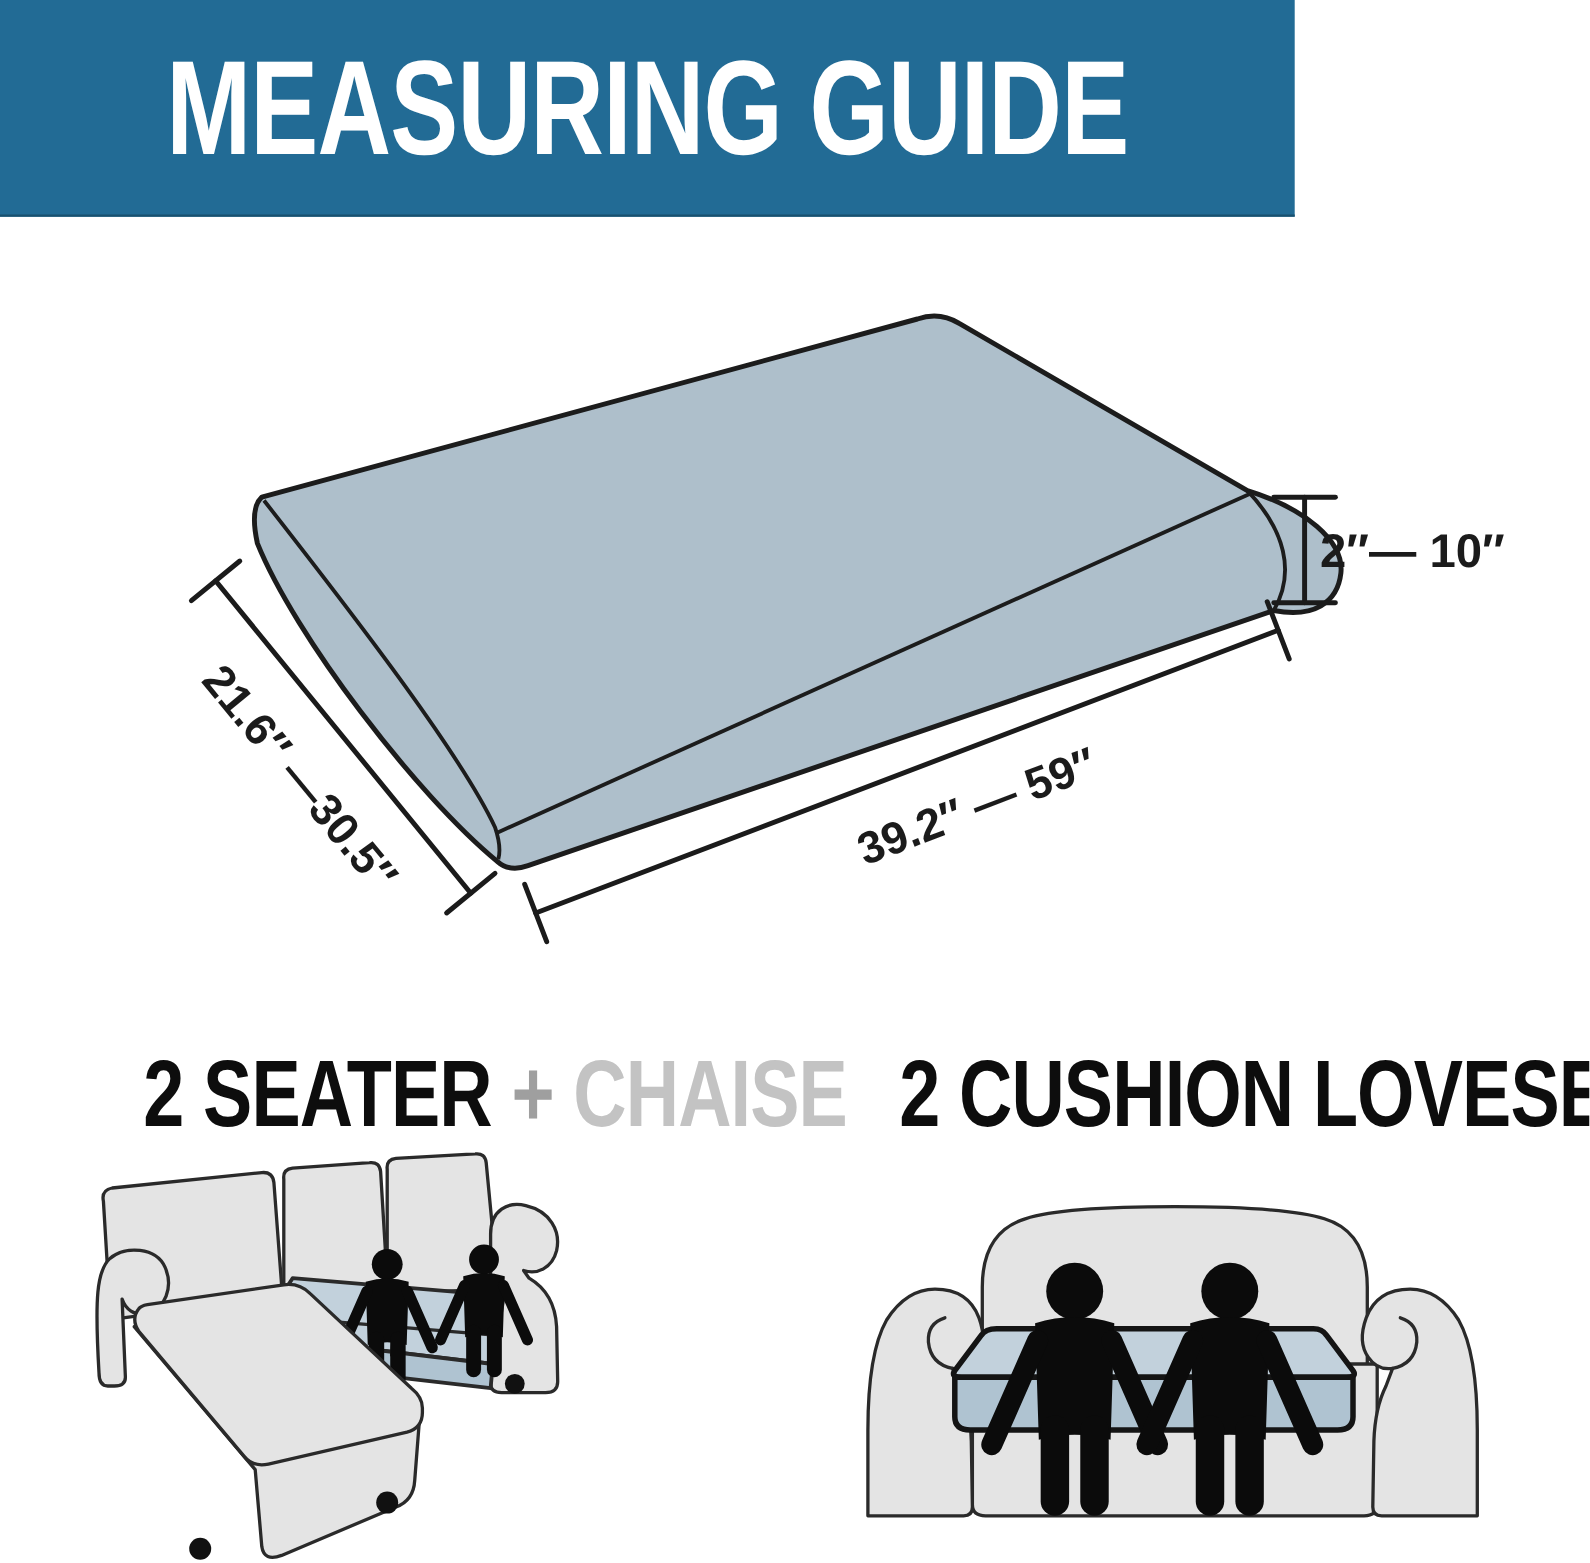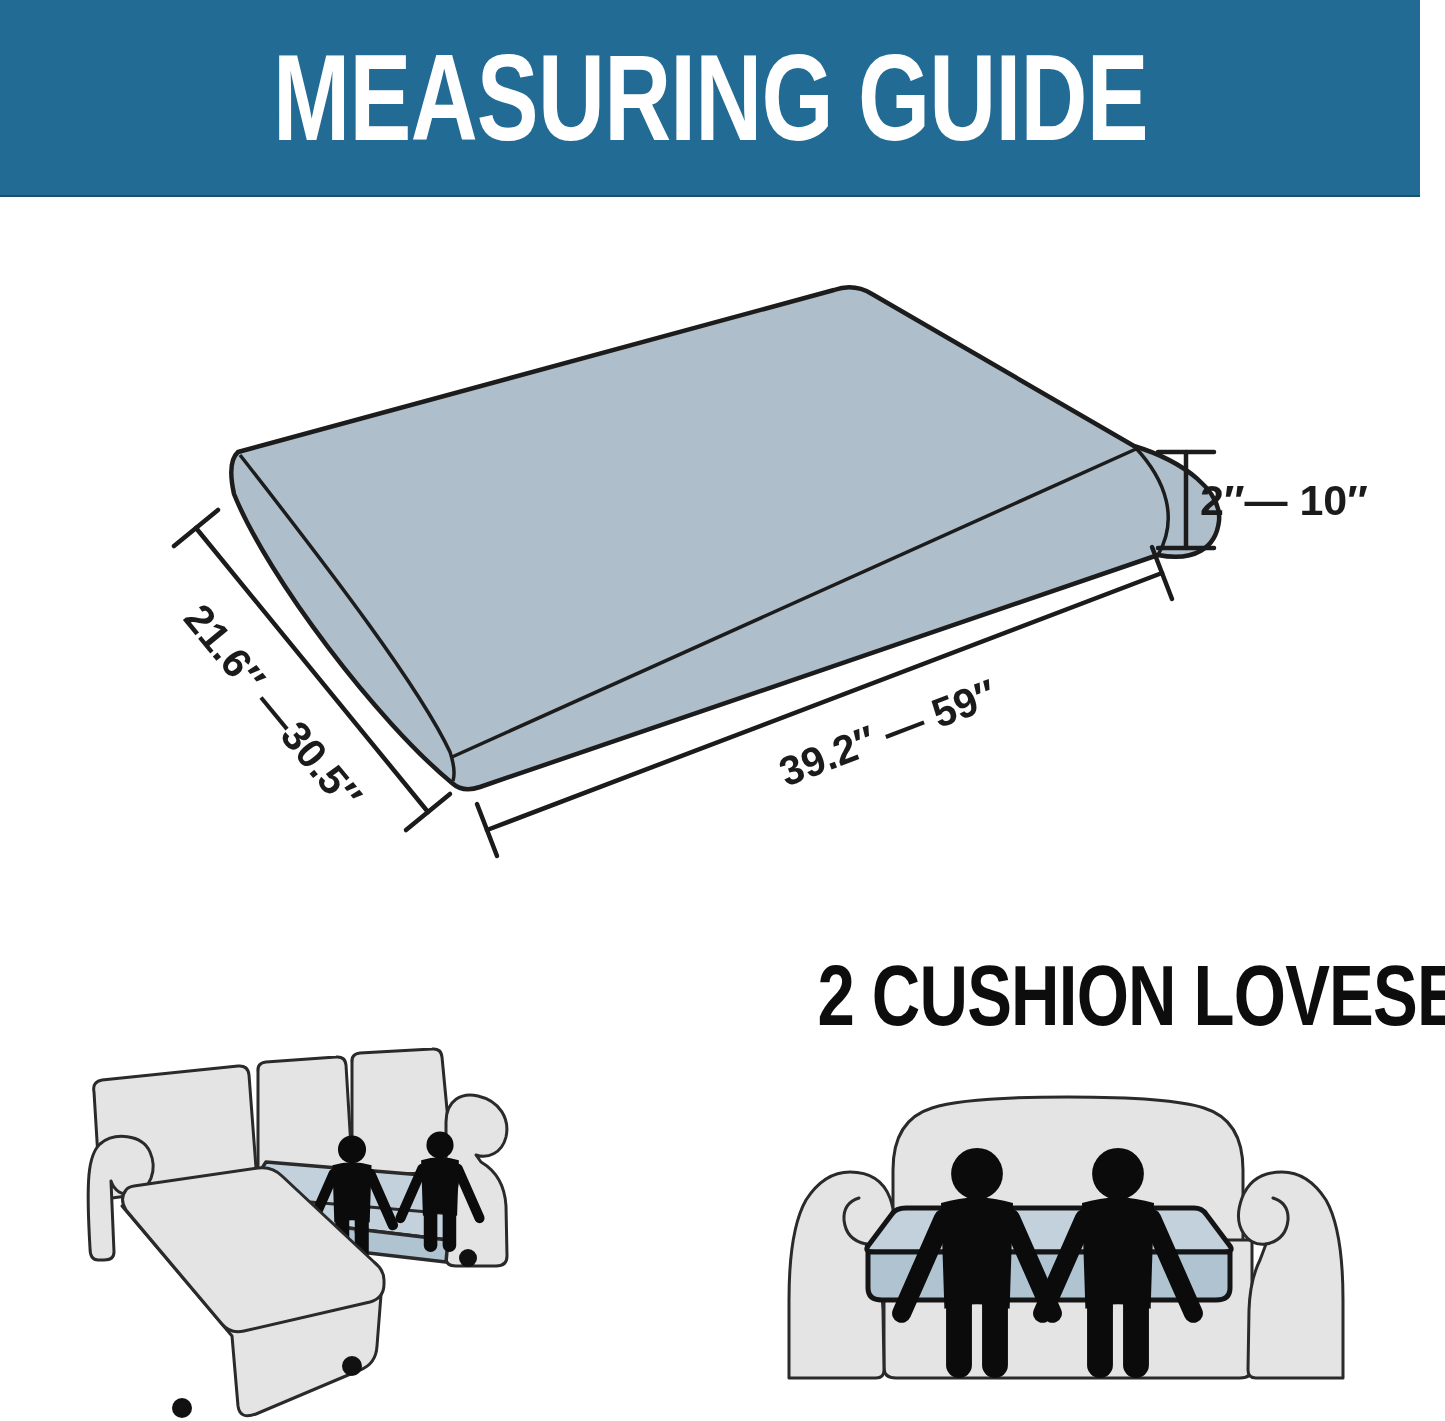--- a/index.html
+++ b/index.html
@@ -12,7 +12,7 @@
   }
   
   .header{
-    position:absolute;left:0;top:0;width:1420px;height:195px;
+    position:absolute;left:0;top:0;width:1177px;height:195px;
     background:#226b95;
     border-bottom:2px solid #19506e;
     display:flex;align-items:center;justify-content:center;

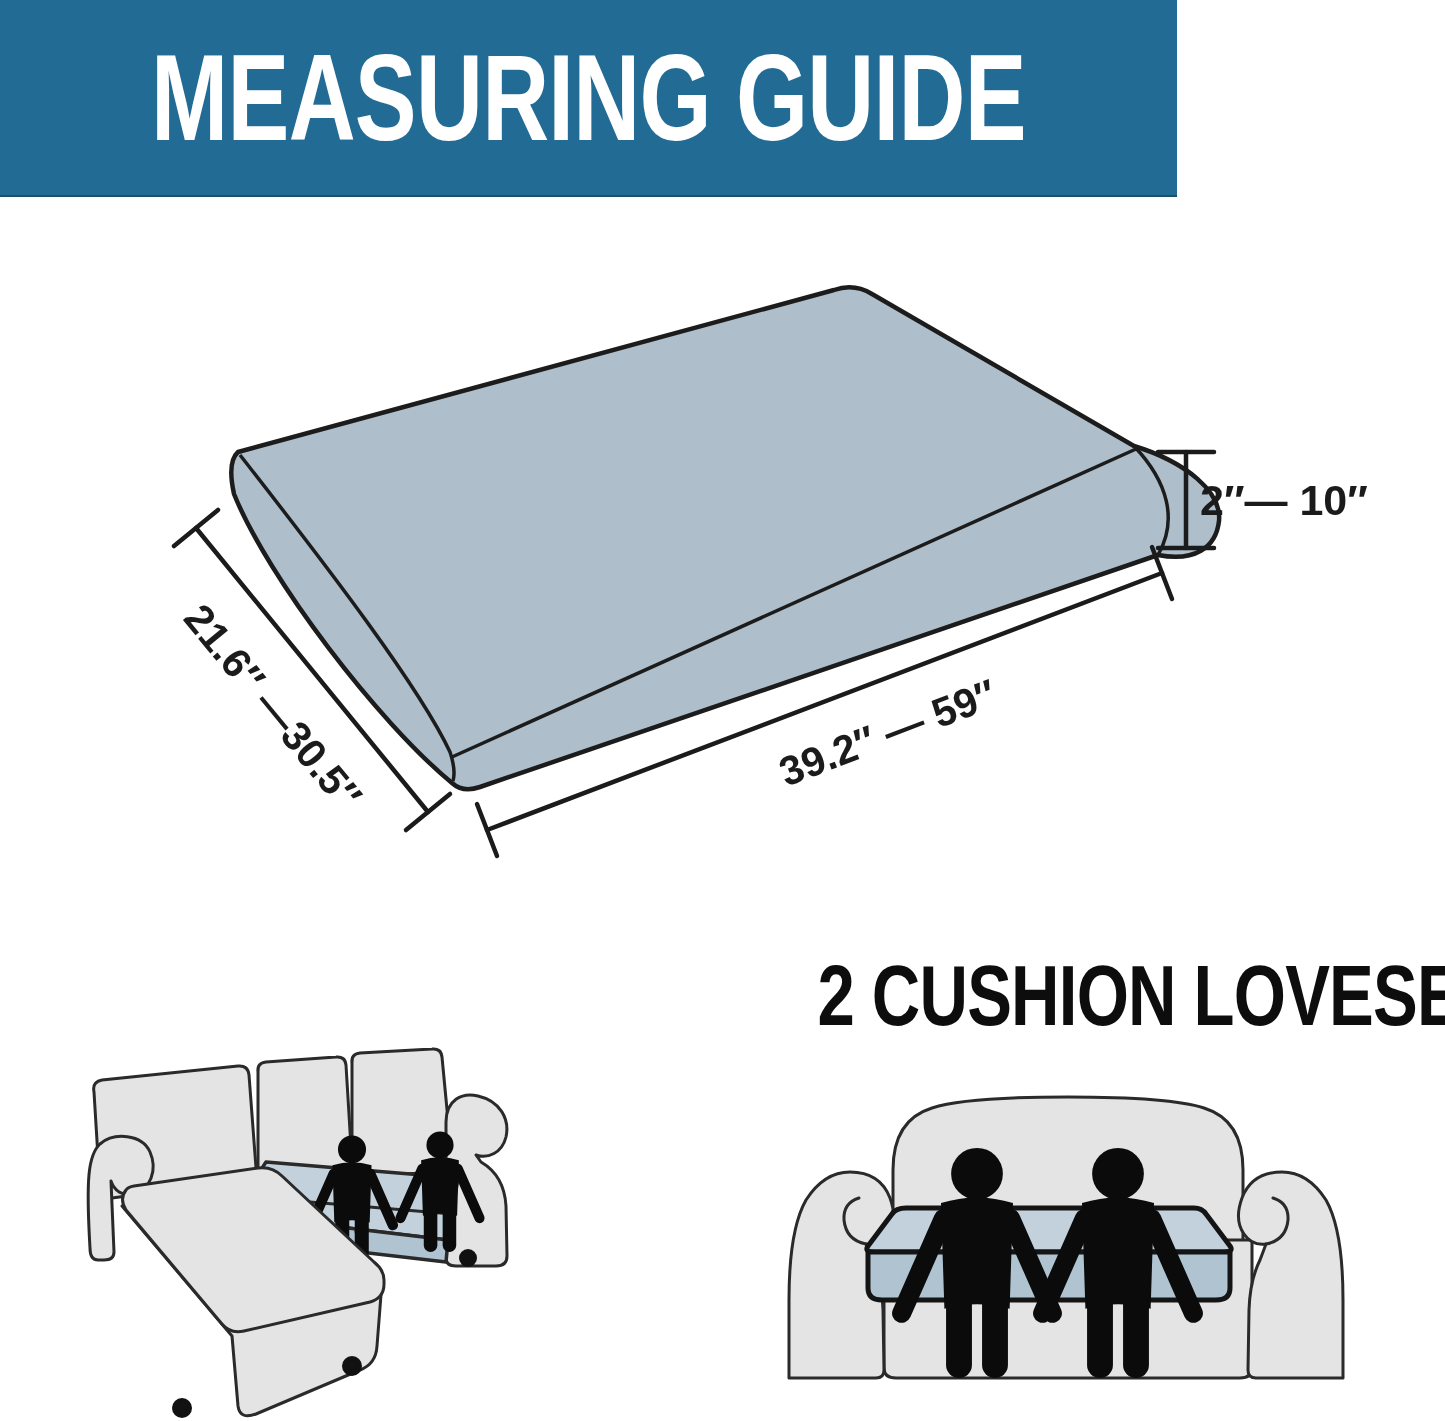--- a/index.html
+++ b/index.html
@@ -150,6 +150,13 @@
     </g>
   </svg>
 
+  <div class="option-label option-label-left">
+    <span class="inner">
+      <span>2 SEATER</span>
+      <span class="plus">+</span>
+      <span class="muted">CHAISE</span>
+    </span>
+  </div>
 
   <div class="option-label option-label-right">
     <span class="inner">

